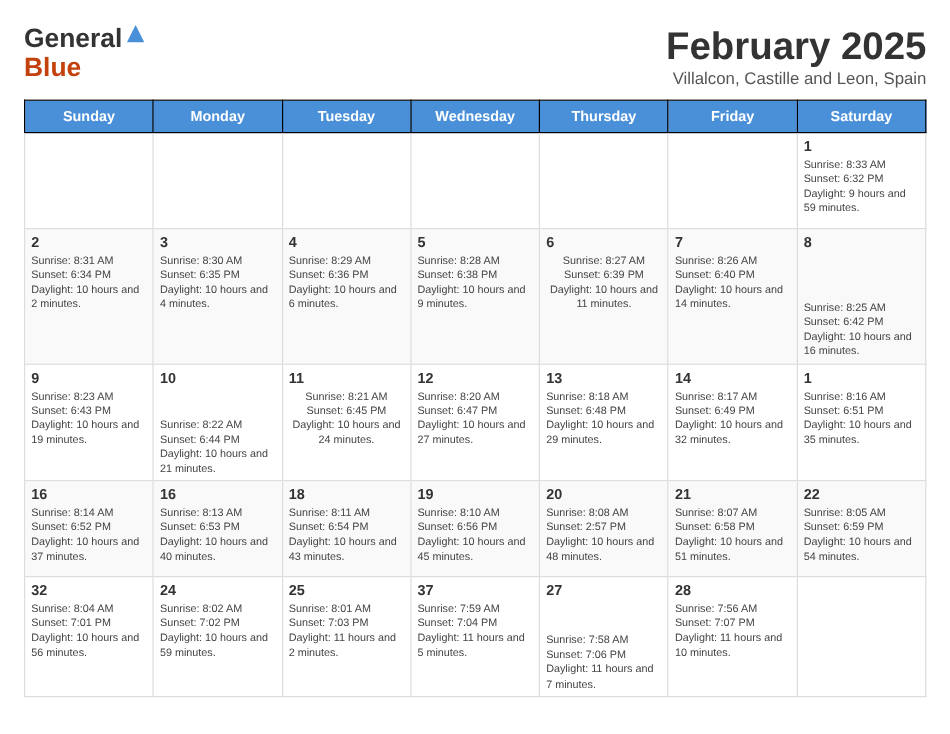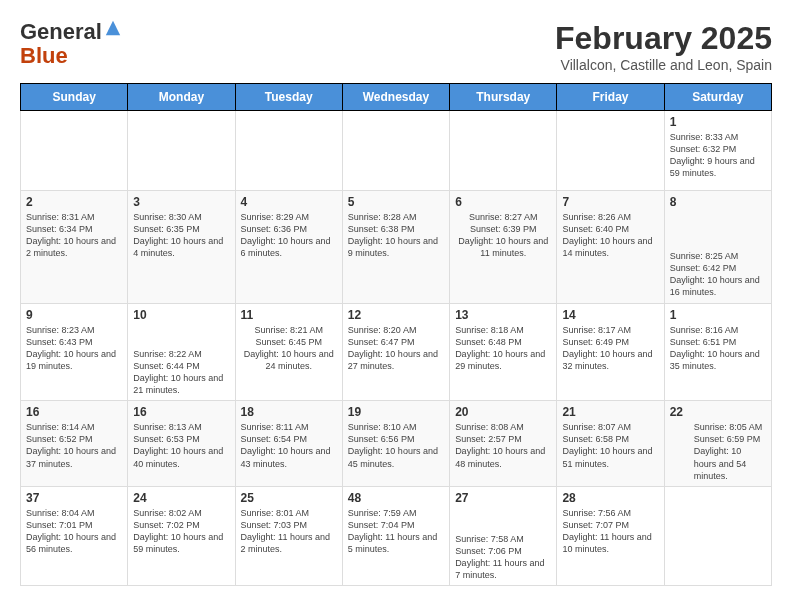--- a/index.html
+++ b/index.html
@@ -262,7 +262,7 @@
         </td>
         <td>
           <span class="day-number">22</span>
-          <div class="day-info" style="white-space: pre-line; margin-left: 24px;">Sunrise: 8:05 AM
+          <div class="day-info" style="white-space: pre-line;">Sunrise: 8:05 AM
 Sunset: 6:59 PM
 Daylight: 10 hours and 54 minutes.</div>
         </td>

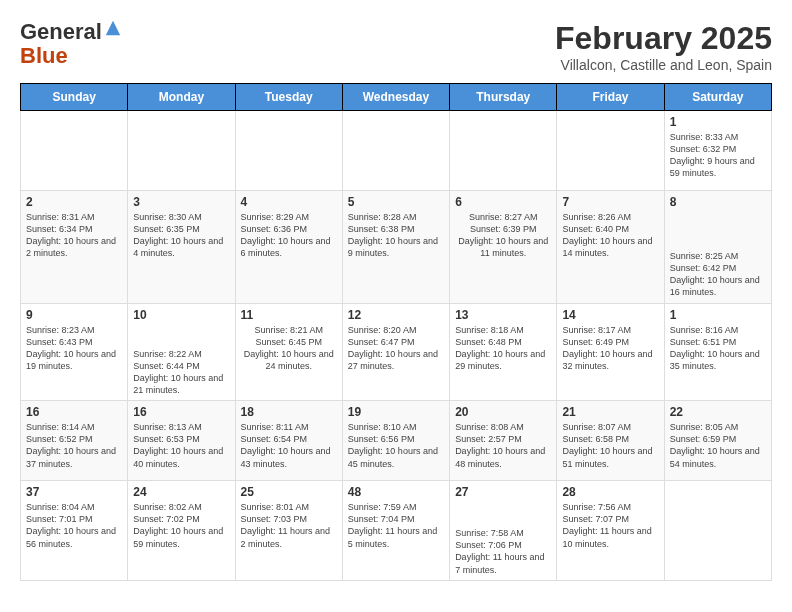--- a/index.html
+++ b/index.html
@@ -269,7 +269,7 @@
       </tr>
       <tr>
         <td>
-          <span class="day-number">37</span>
+          <span class="day-number">32</span>
           <div class="day-info" style="white-space: pre-line;">Sunrise: 8:04 AM
 Sunset: 7:01 PM
 Daylight: 10 hours and 56 minutes.</div>

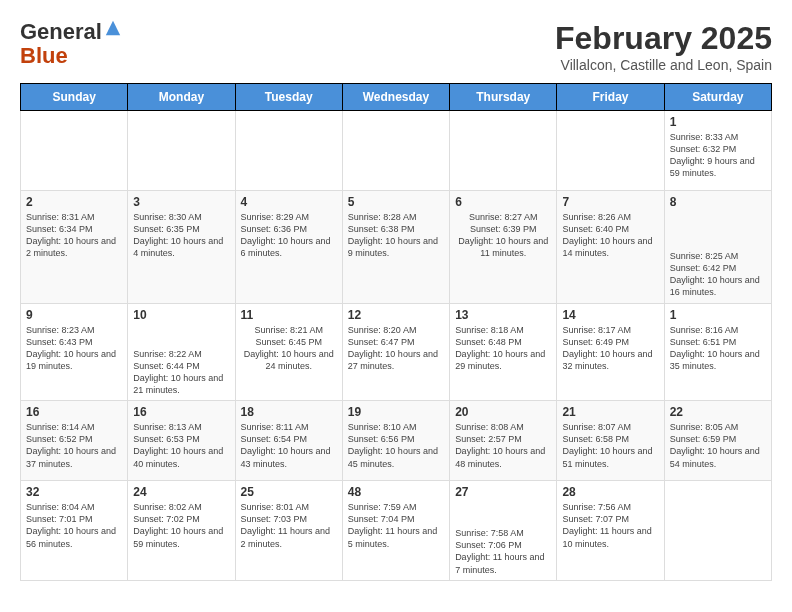--- a/index.html
+++ b/index.html
@@ -287,7 +287,7 @@
 Daylight: 11 hours and 2 minutes.</div>
         </td>
         <td>
-          <span class="day-number">48</span>
+          <span class="day-number">37</span>
           <div class="day-info" style="white-space: pre-line;">Sunrise: 7:59 AM
 Sunset: 7:04 PM
 Daylight: 11 hours and 5 minutes.</div>

